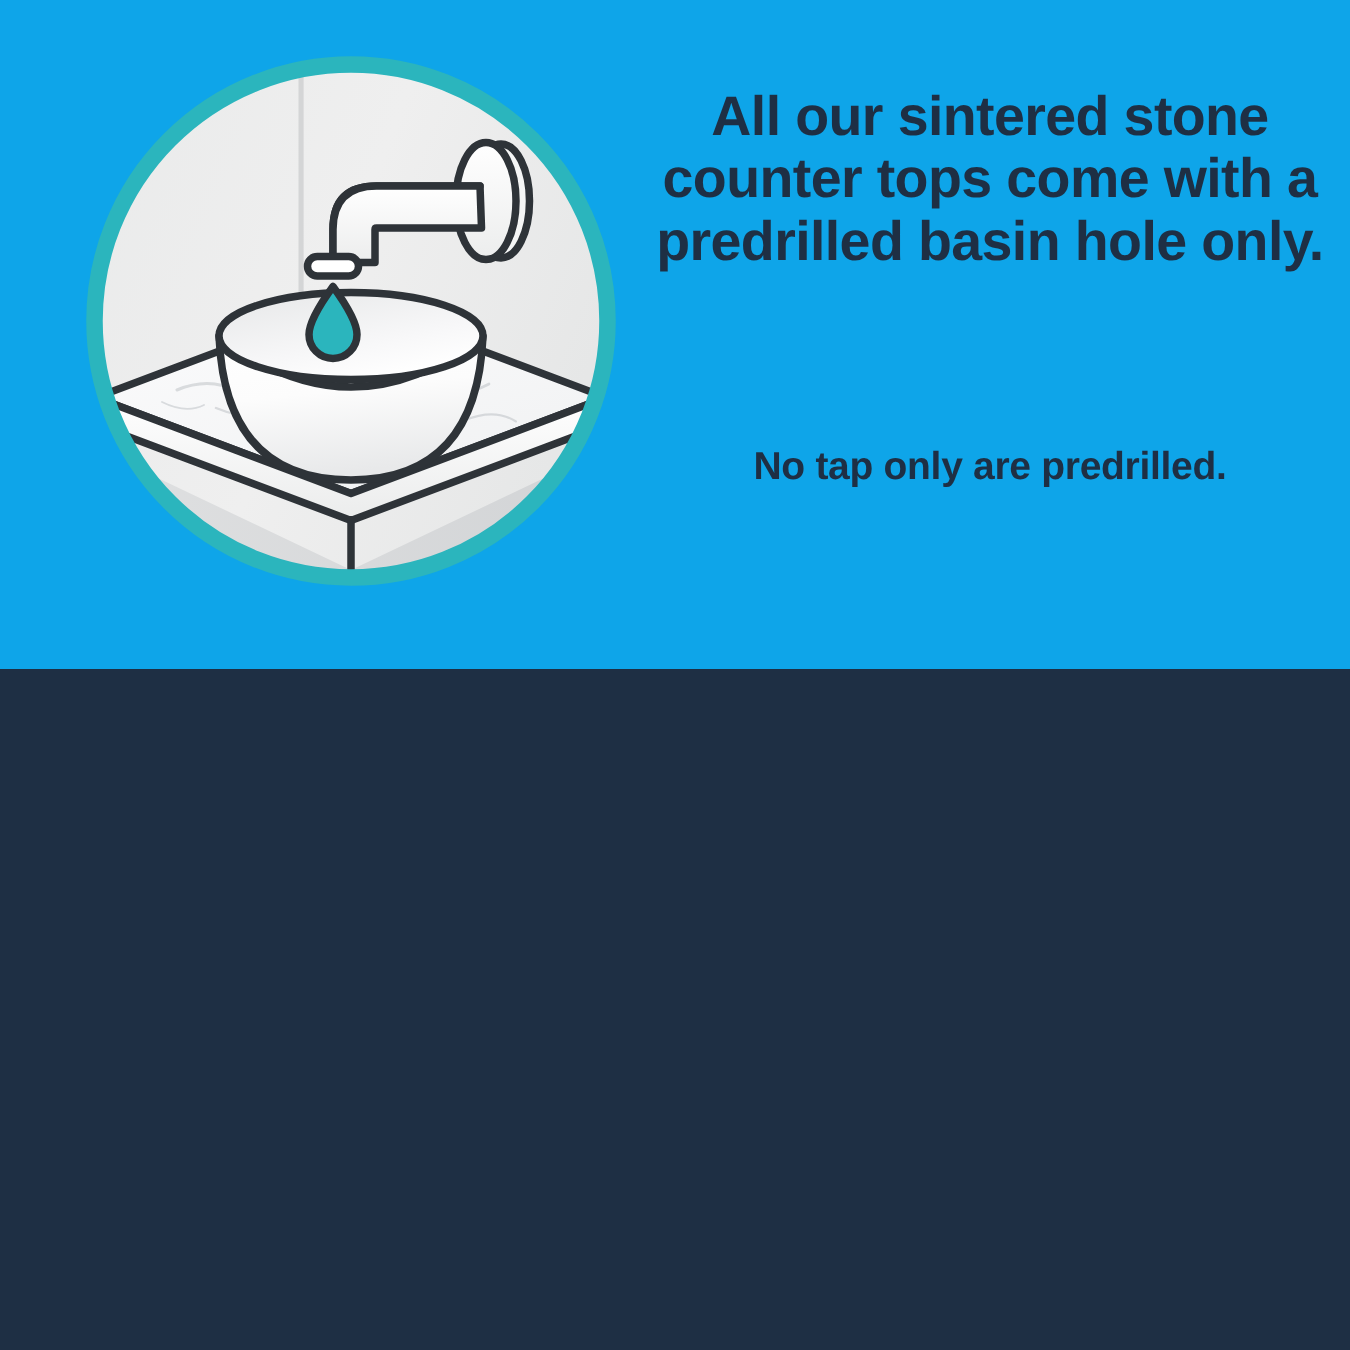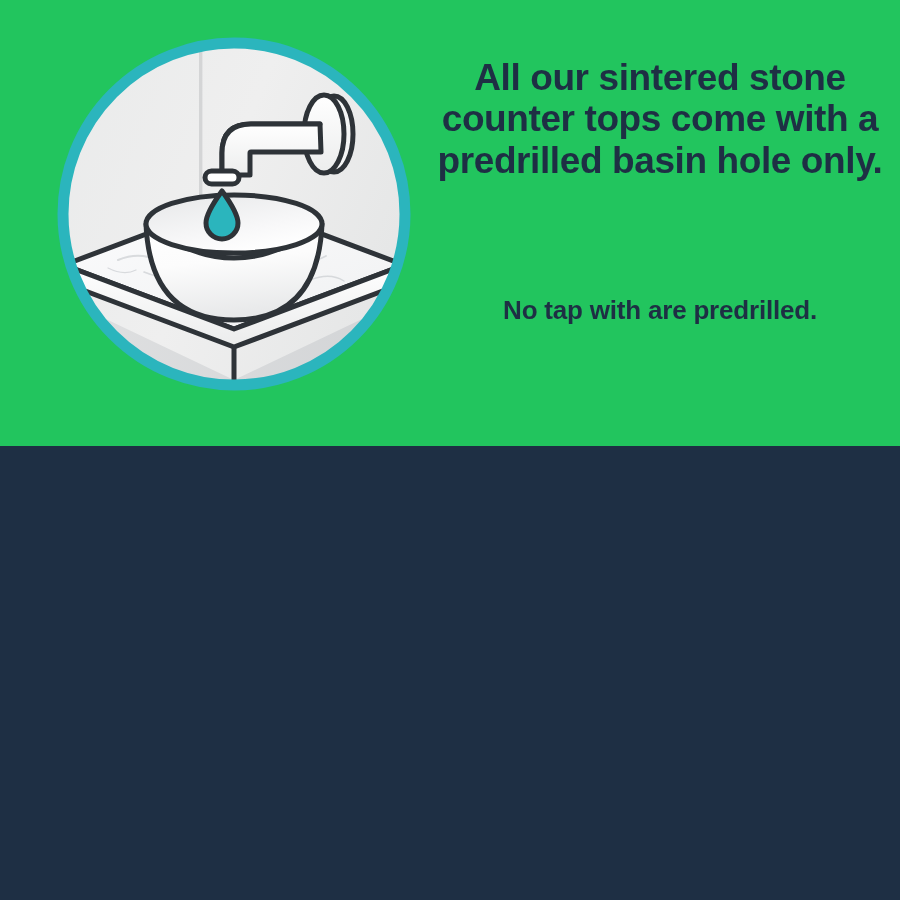--- a/index.html
+++ b/index.html
@@ -29,7 +29,7 @@
   #panel-top {
     top: 0;
     height: 446px;
-    background: #22c55e;
+    background: #0ea5e9;
   }
   #panel-bottom {
     top: 446px;

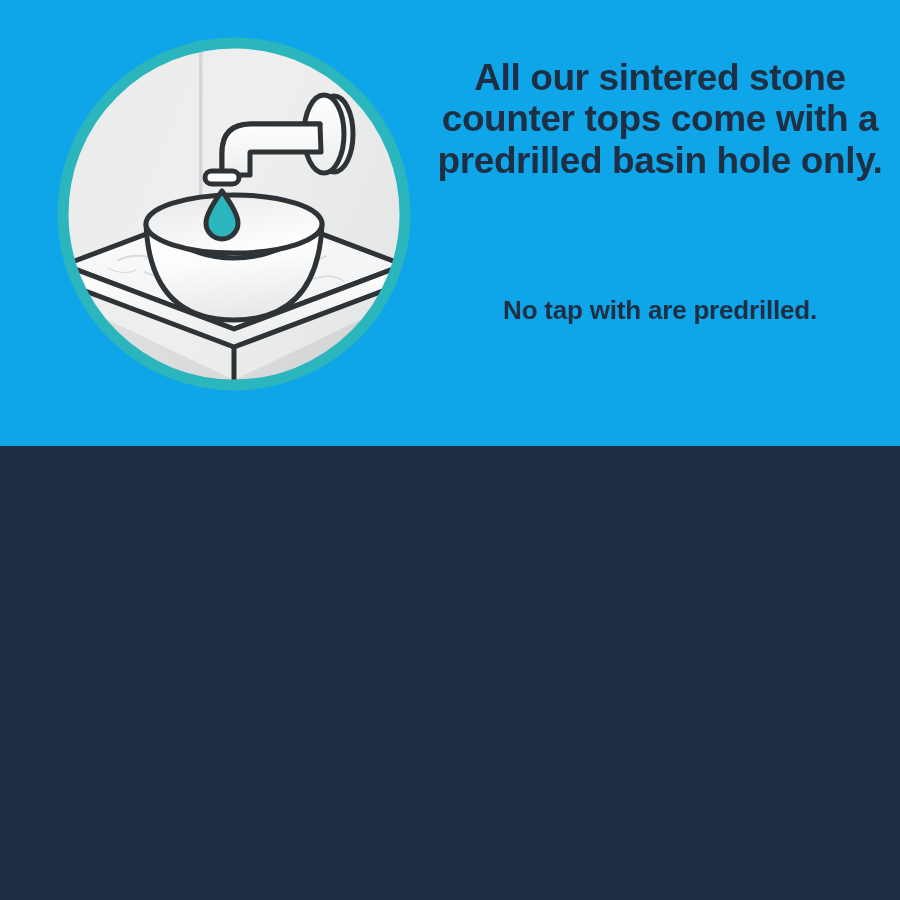--- a/index.html
+++ b/index.html
@@ -177,7 +177,7 @@
 
     <h1 class="headline" id="top-headline">All our sintered stone counter tops come with a predrilled basin hole only.</h1>
 
-    <p class="subline" id="top-subline">No tap with are predrilled.</p>
+    <p class="subline" id="top-subline">No tap only are predrilled.</p>
   </section>
 
   <section class="panel" id="panel-bottom">

